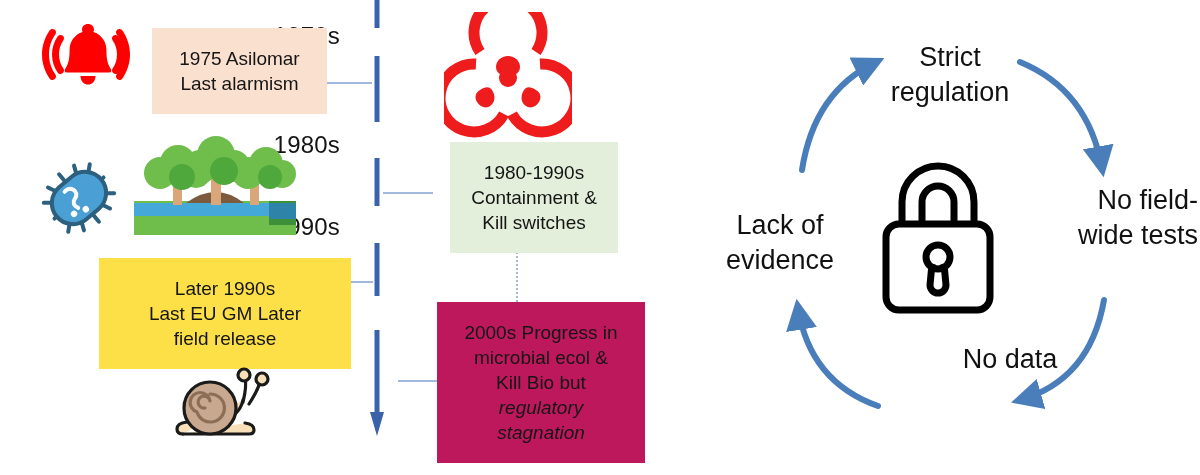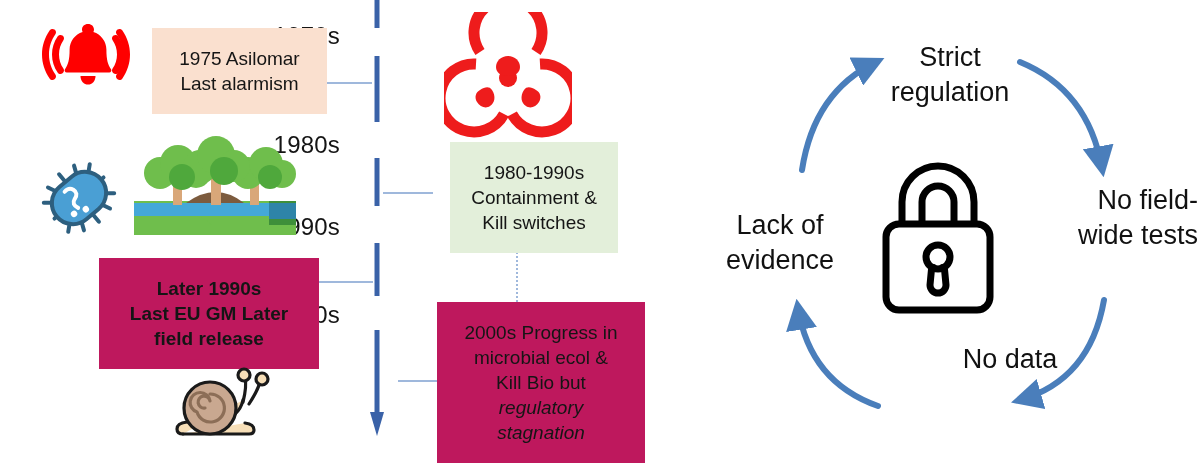--- a/index.html
+++ b/index.html
@@ -39,7 +39,7 @@
   }
   .c-asilomar { left: 152px; top: 28px; width: 175px; background: #FAE0CF; }
   .c-contain  { left: 434px; top: 142px; width: 168px; background: #E3EFDA; margin-left: 16px; }
-  .c-later    { left: 99px;  top: 258px; width: 220px; background: #be185d; font-weight: bold; }
+  .c-later    { left: 99px;  top: 258px; width: 252px; background: #fde047; }
   .c-progress { left: 437px; top: 302px; width: 208px; background: #be185d; }
   .c-progress .ital { font-style: italic; }
 

